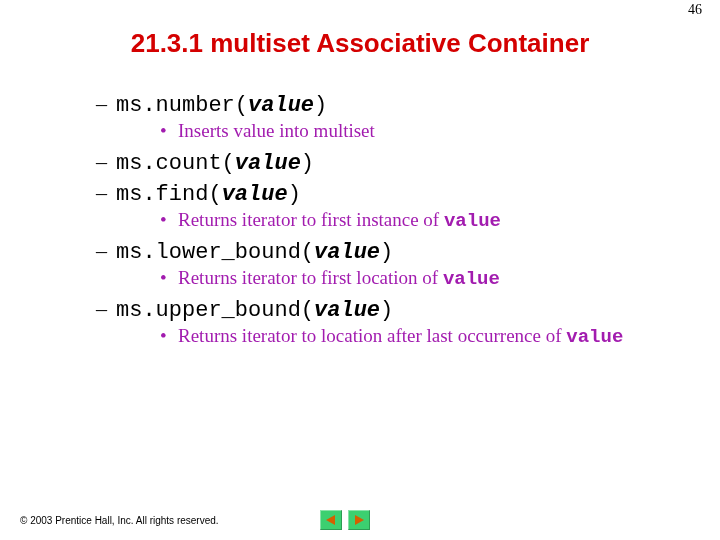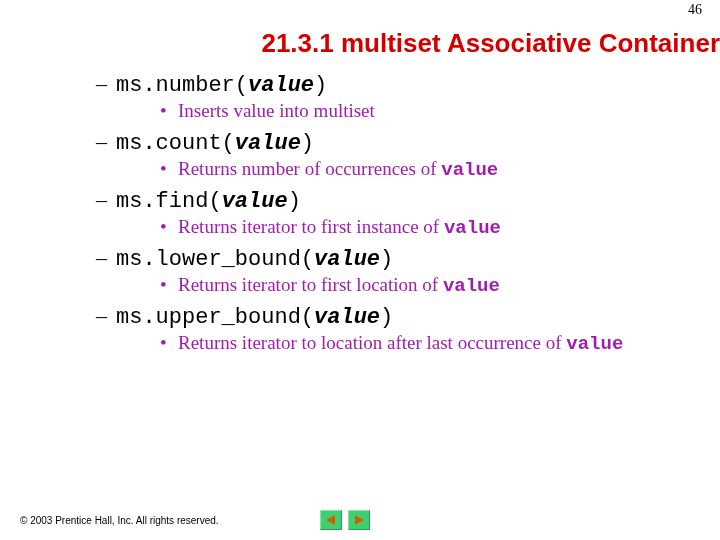--- a/index.html
+++ b/index.html
@@ -20,13 +20,13 @@
     color: #000;
   }
   .title {
-    text-align: right;
+    text-align: center;
     font-family: Arial, Helvetica, sans-serif;
     font-weight: bold;
     color: #d40000;
     font-size: 26px;
     margin-top: 28px;
-    margin-bottom: 12px;
+    margin-bottom: 32px;
   }
   .content {
     padding-left: 42px;

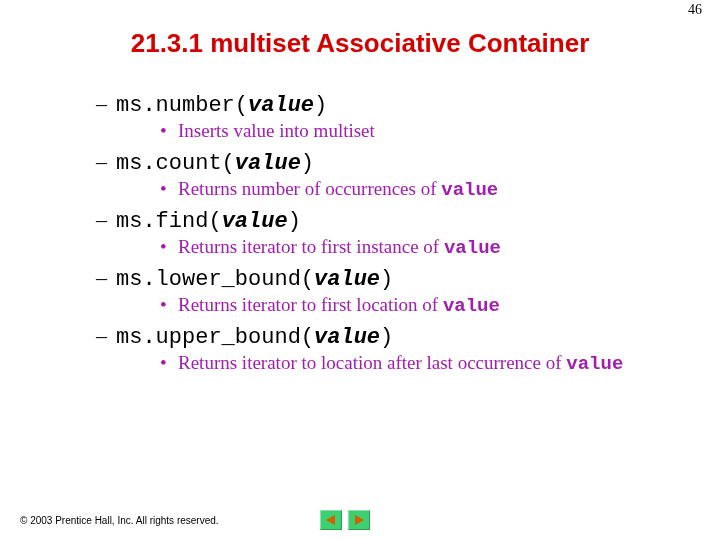--- a/index.html
+++ b/index.html
@@ -129,9 +129,6 @@
   <div class="lvl2">
     <span class="dash">–</span><span class="method-prefix">ms.count(</span><span class="method-param">value</span><span class="method-suffix">)</span>
   </div>
-  <div class="lvl3">
-    <span class="dot">•</span><span>Returns number of occurrences of </span><span class="desc-strong">value</span>
-  </div>
 
   <div class="lvl2">
     <span class="dash">–</span><span class="method-prefix">ms.find(</span><span class="method-param">value</span><span class="method-suffix">)</span>

